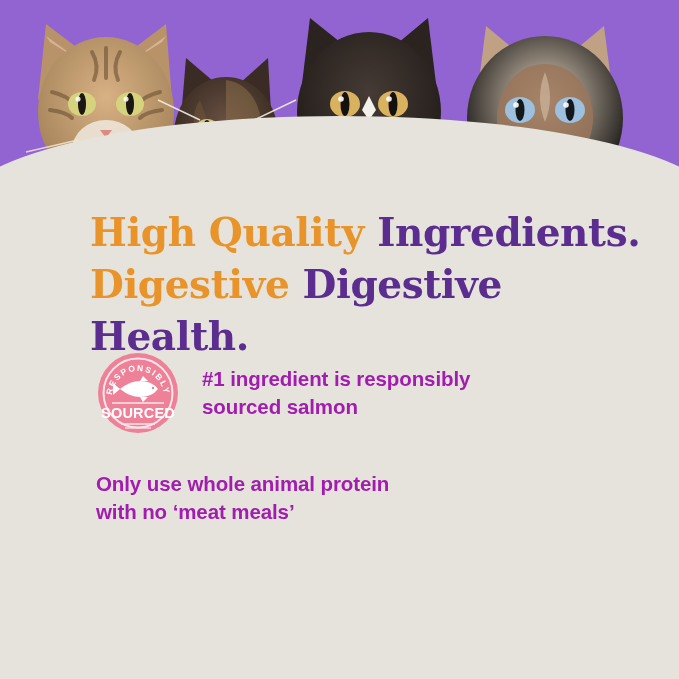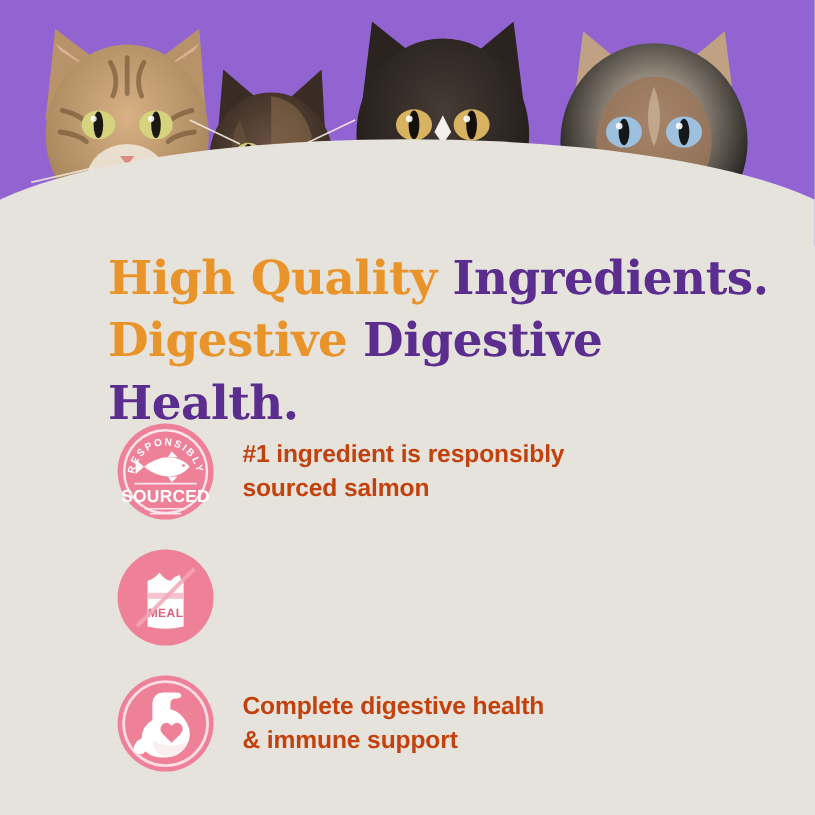--- a/index.html
+++ b/index.html
@@ -57,7 +57,7 @@
     margin-right:22px;
   }
   .feature-text {
-    color:#c2410c;
+    color:#a21caf;
     font-size:20.5px;
     font-weight:700;
     line-height:1.34;

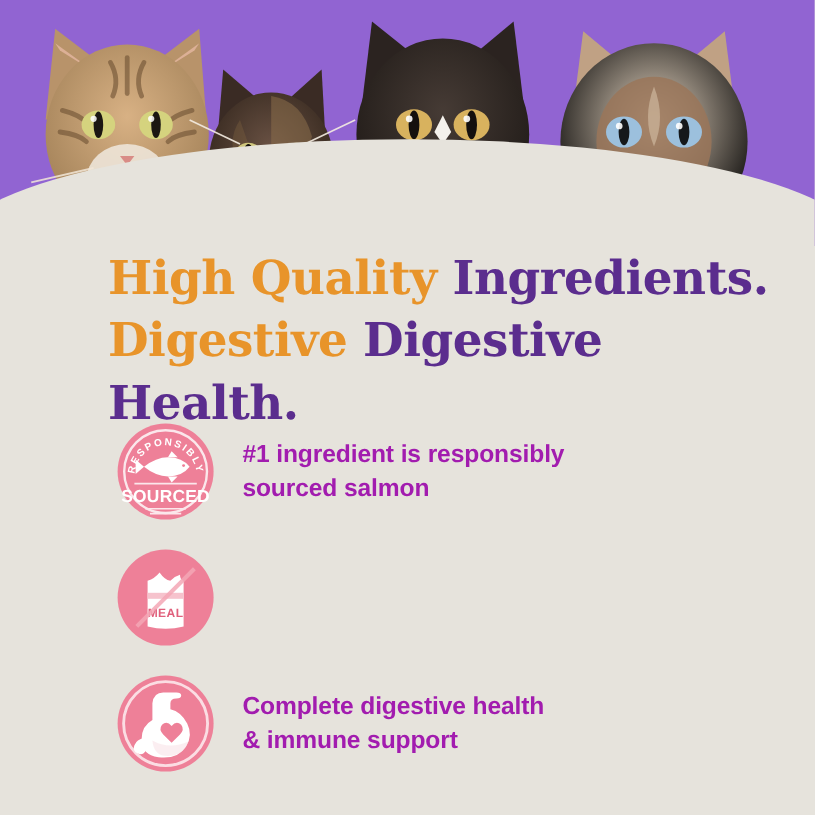--- a/index.html
+++ b/index.html
@@ -261,6 +261,8 @@
         <line x1="18" y1="66" x2="66" y2="18" stroke="#F4A7B6" stroke-width="3.4" opacity=".85"></line>
       </svg>
     </div>
+    <div class="feature-text">Only use whole animal protein
+with no ‘meat meals’</div>
   </div>
 
   <div class="feature">

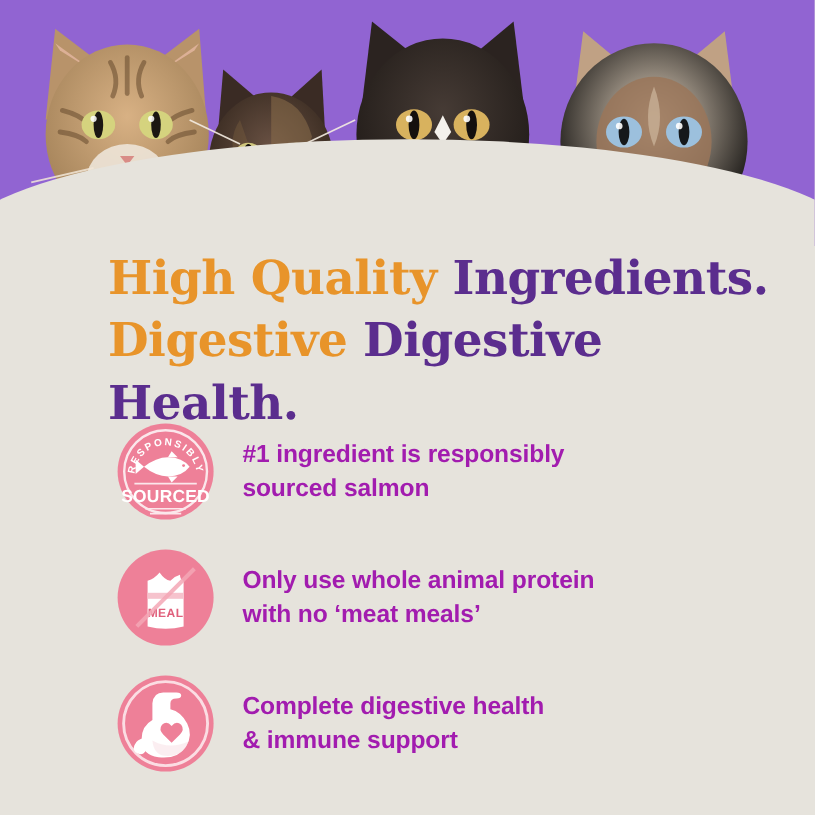--- a/index.html
+++ b/index.html
@@ -248,19 +248,6 @@
   </div>
 
   <div class="feature">
-    <div class="badge">
-      <svg viewBox="0 0 84 84" width="84" height="84">
-        <circle cx="42" cy="42" r="40" fill="#EE8098"></circle>
-
-        <g>
-          <path d="M27 28 q6 -2 10 -7 q4 6 9 7 q4 -4 8 -5 q0 4 3 5 l0 38 q-15 4 -30 0 z" fill="#FFFFFF"></path>
-          <rect x="27" y="38" width="30" height="5" fill="#F6C3CD"></rect>
-          <text x="42" y="58" text-anchor="middle" font-family="'Liberation Sans',sans-serif" font-size="10" font-weight="700" fill="#E0607C" letter-spacing="0.4">MEAL</text>
-        </g>
-
-        <line x1="18" y1="66" x2="66" y2="18" stroke="#F4A7B6" stroke-width="3.4" opacity=".85"></line>
-      </svg>
-    </div>
     <div class="feature-text">Only use whole animal protein
 with no ‘meat meals’</div>
   </div>

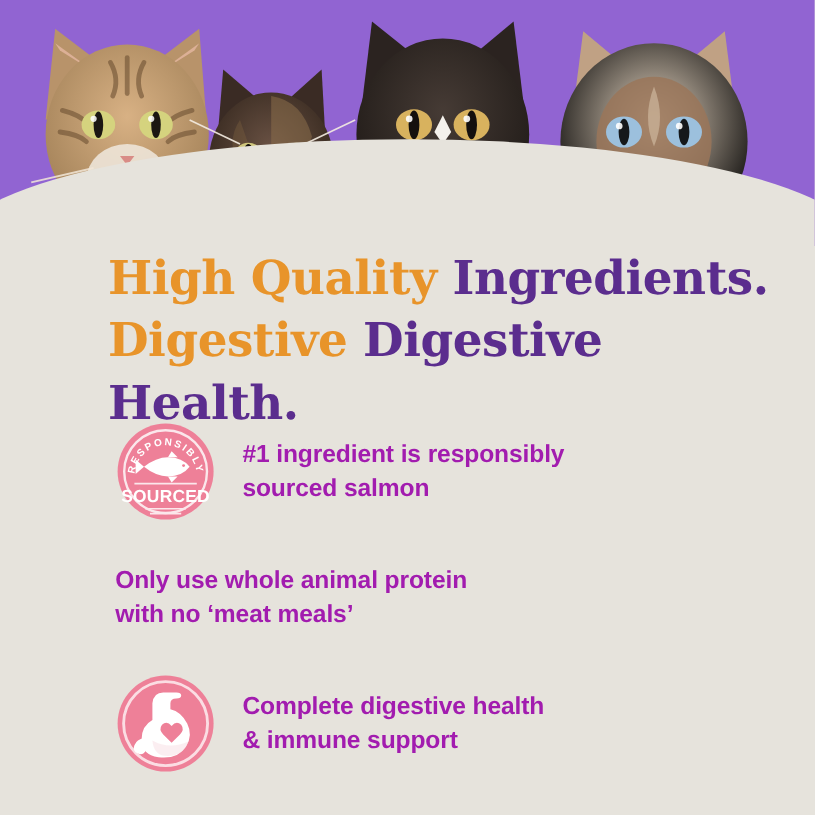--- a/index.html
+++ b/index.html
@@ -252,25 +252,6 @@
 with no ‘meat meals’</div>
   </div>
 
-  <div class="feature">
-    <div class="badge">
-      <svg viewBox="0 0 84 84" width="84" height="84">
-        <circle cx="42" cy="42" r="40" fill="#EE8098"></circle>
-        <circle cx="42" cy="42" r="35" fill="none" stroke="#FBDDE3" stroke-width="2.4"></circle>
-
-        <path d="M40 16 q-8 0 -9 9 l0 14 q-9 5 -9 16 q0 13 14 15 q16 2 23 -9
-                 q6 -9 1 -19 q-5 -10 -14 -12 l0 -5 q0 -4 5 -4 q4 0 4 -2.5 q0 -2.5 -4 -2.5 z" fill="#FFFFFF"></path>
-
-        <path d="M24 54 q-6 1 -8 6 q-2 5 3 7 q4 2 7 -3 z" fill="#FFFFFF"></path>
-
-        <path d="M31 56 q14 8 30 1 q-4 12 -17 12 q-12 0 -13 -13 z" fill="#F9E3E8" opacity=".6"></path>
-
-        <path d="M47 44 q-4 -5 -8 -1 q-3 4 1 8 l7 7 l7 -7 q4 -4 1 -8 q-4 -4 -8 1 z" fill="#EE8098"></path>
-      </svg>
-    </div>
-    <div class="feature-text">Complete digestive health
-&amp; immune support</div>
-  </div>
 
 </div>
 

